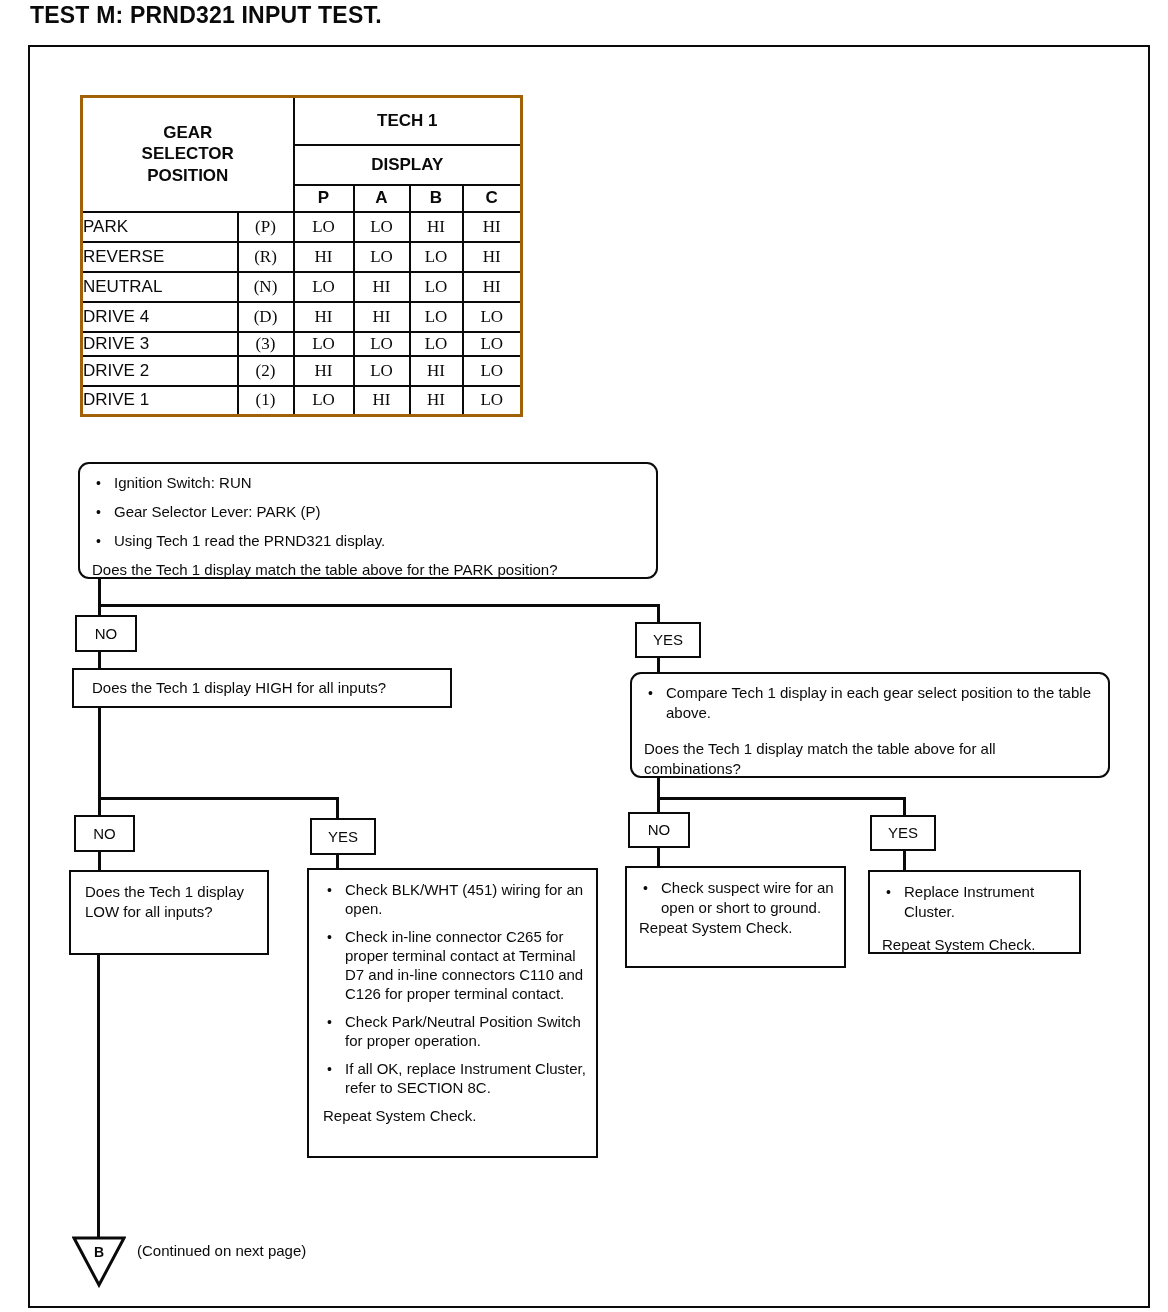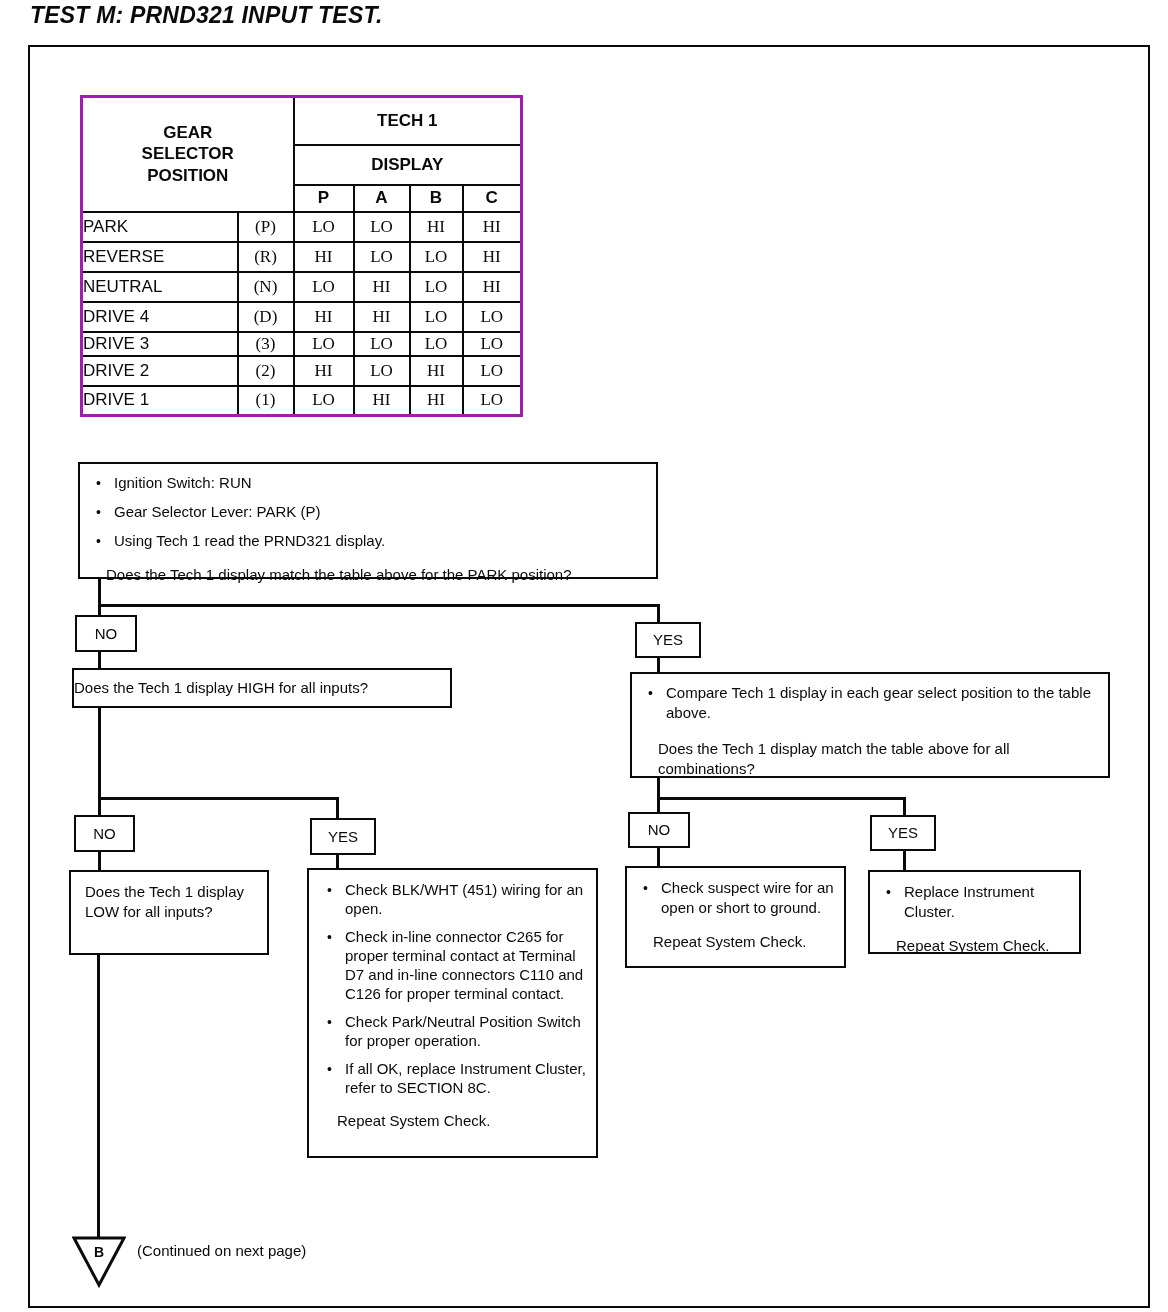--- a/index.html
+++ b/index.html
@@ -10,7 +10,7 @@
   .abs{position:absolute;}
   
   .page-title{
-    left:30px;top:2px;font-size:23px;font-weight:bold;letter-spacing:.2px;font-style:italic;
+    left:30px;top:2px;font-size:23px;font-weight:bold;letter-spacing:.2px;
   }
   
   .frame{

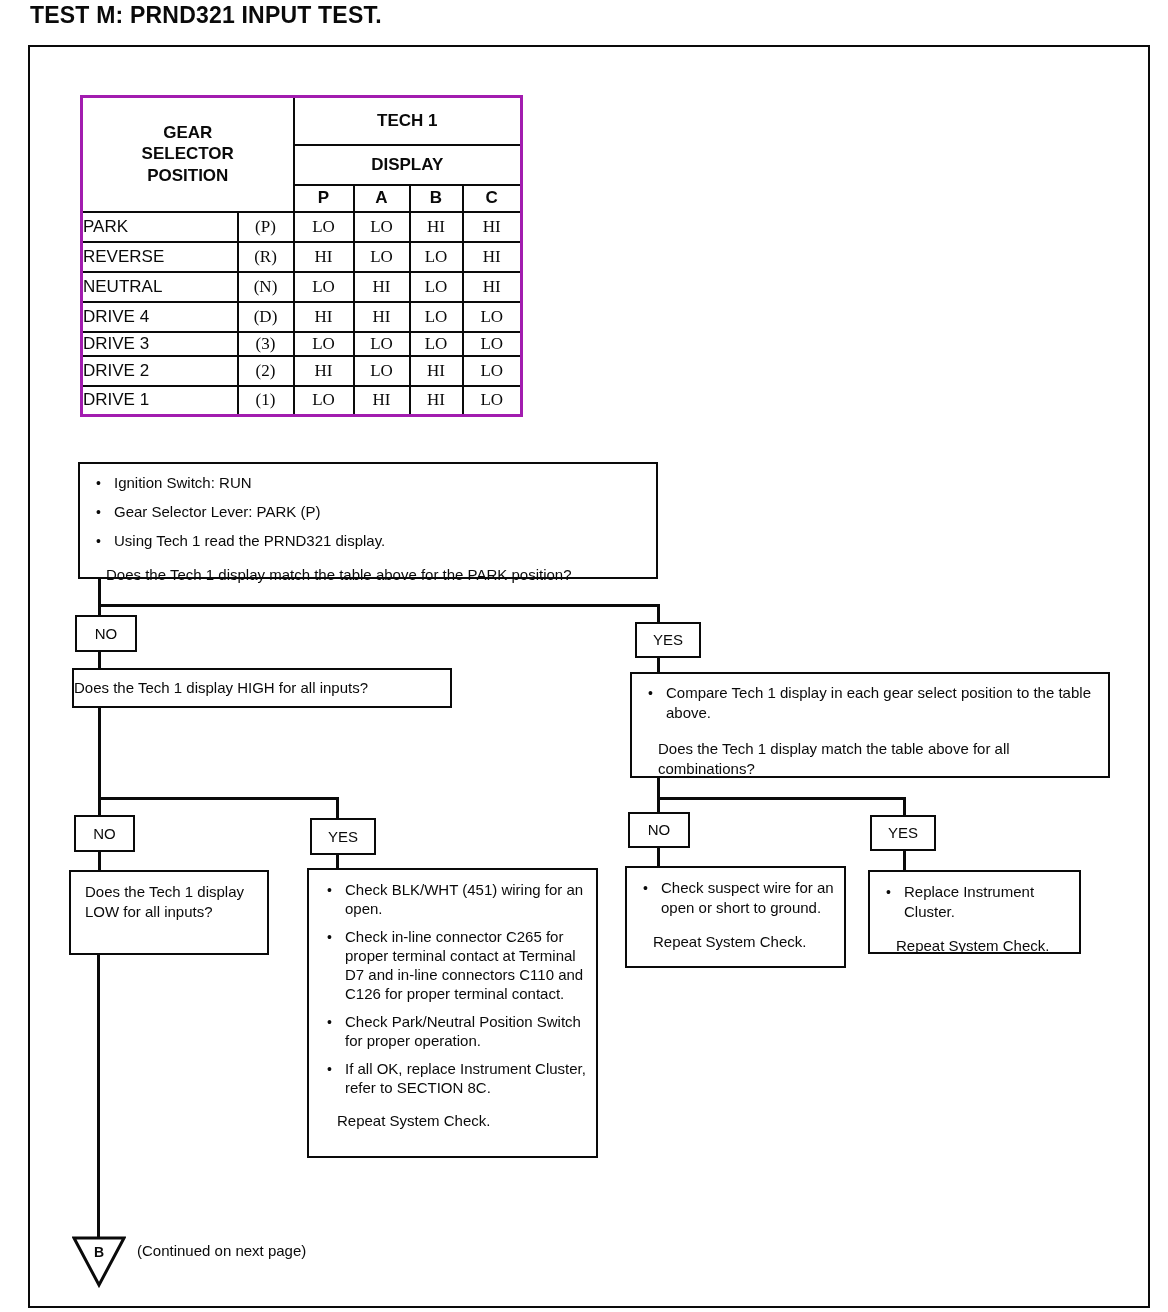--- a/index.html
+++ b/index.html
@@ -19,7 +19,7 @@
   
   table.gear{
     position:absolute;left:80px;top:95px;border-collapse:collapse;
-    border:3px solid #a21caf;table-layout:fixed;
+    border:3px solid #a16207;table-layout:fixed;
   }
   table.gear th,table.gear td{
     border:2px solid #0a0a0a;padding:0;vertical-align:middle;

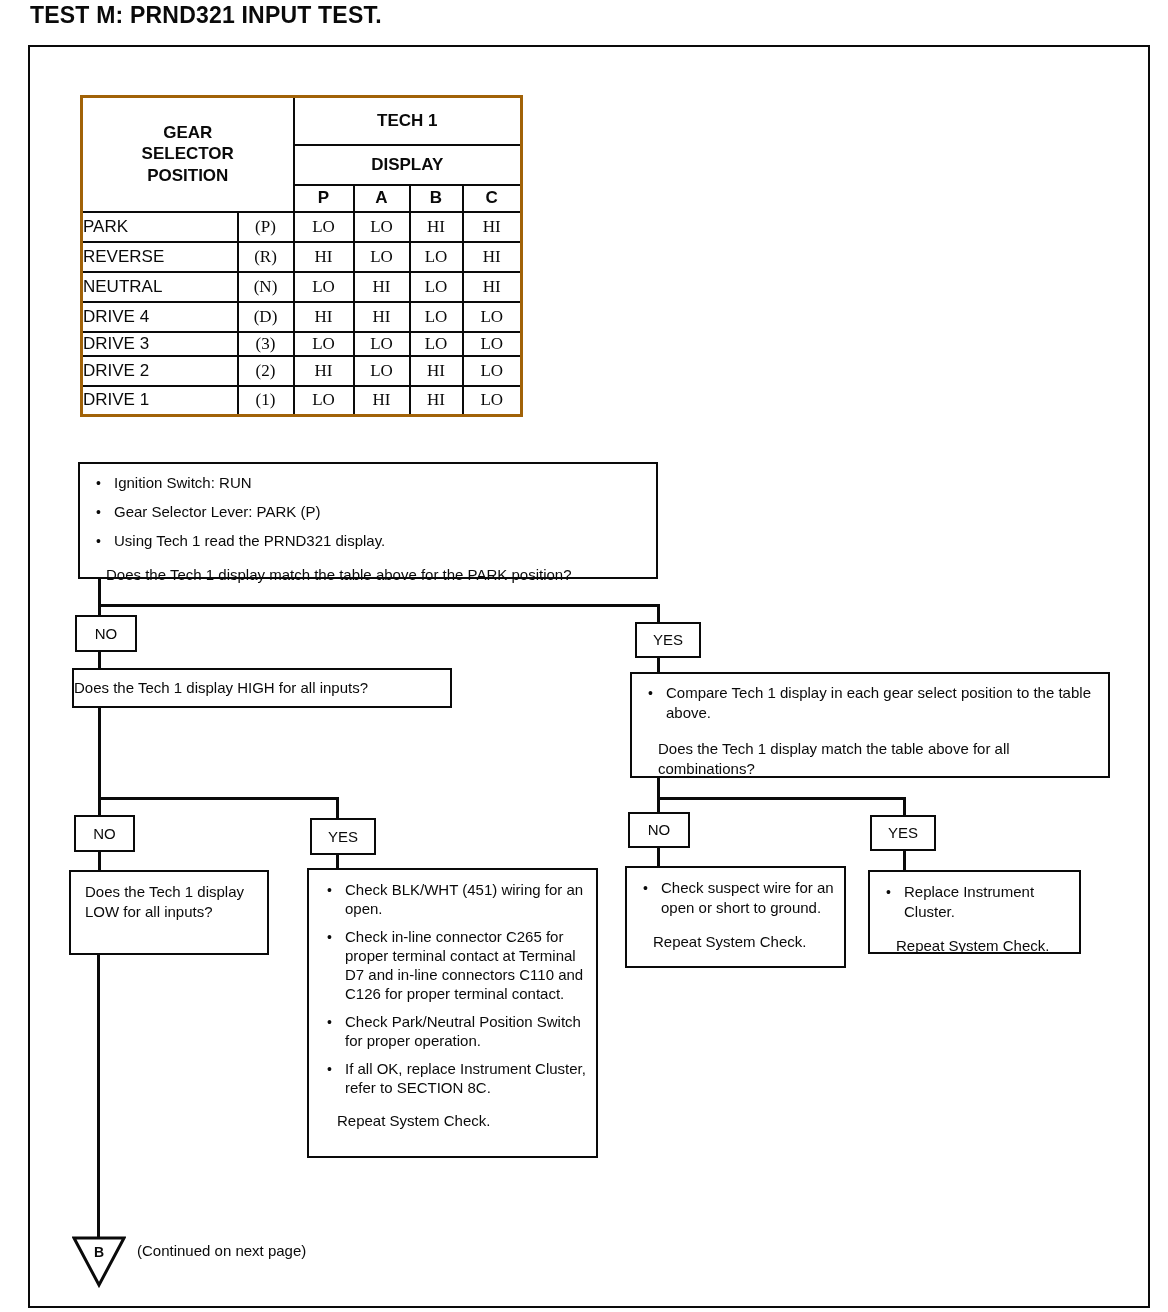--- a/index.html
+++ b/index.html
@@ -45,7 +45,7 @@
   .marker::before{content:"\2022";font-size:14px;}
   .btext{flex:1;}
   .qline{margin:14px;}
-  .pad{padding:9px 12px;}
+  .pad{padding:9px 12px;border-radius:11px;}
   .note{font-size:15px;}
   svg text{font-family:"Liberation Sans",sans-serif;}
 </style>

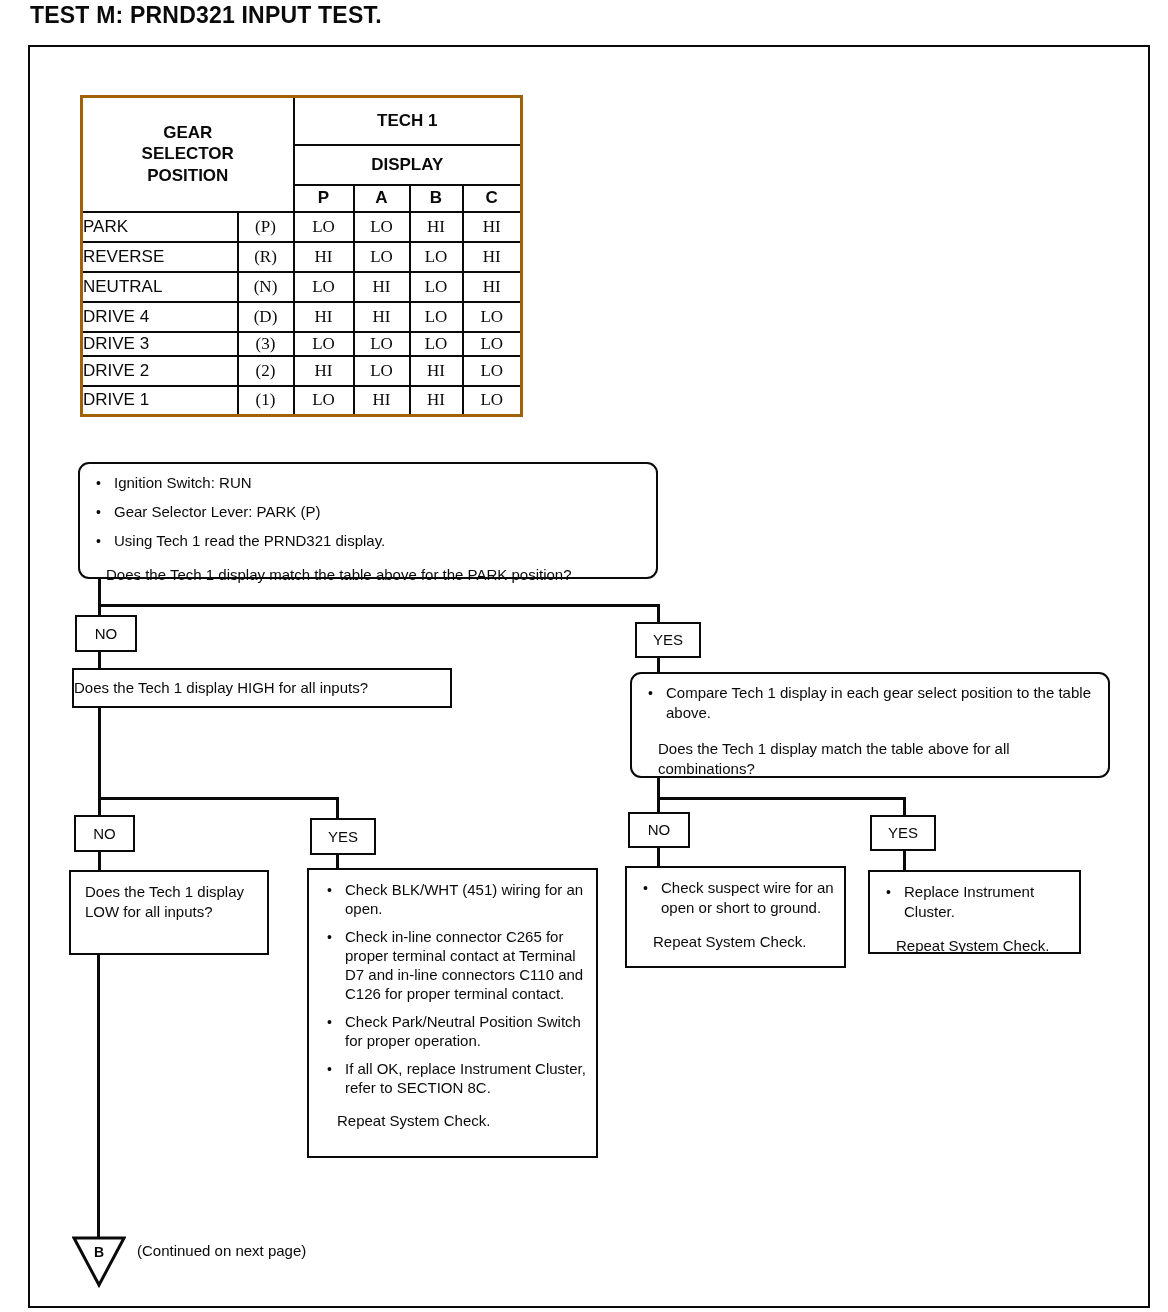--- a/index.html
+++ b/index.html
@@ -44,7 +44,7 @@
   .marker{width:18px;flex:0 0 18px;text-align:left;}
   .marker::before{content:"\2022";font-size:14px;}
   .btext{flex:1;}
-  .qline{margin:14px;}
+  .qline{margin:0;}
   .pad{padding:9px 12px;border-radius:11px;}
   .note{font-size:15px;}
   svg text{font-family:"Liberation Sans",sans-serif;}

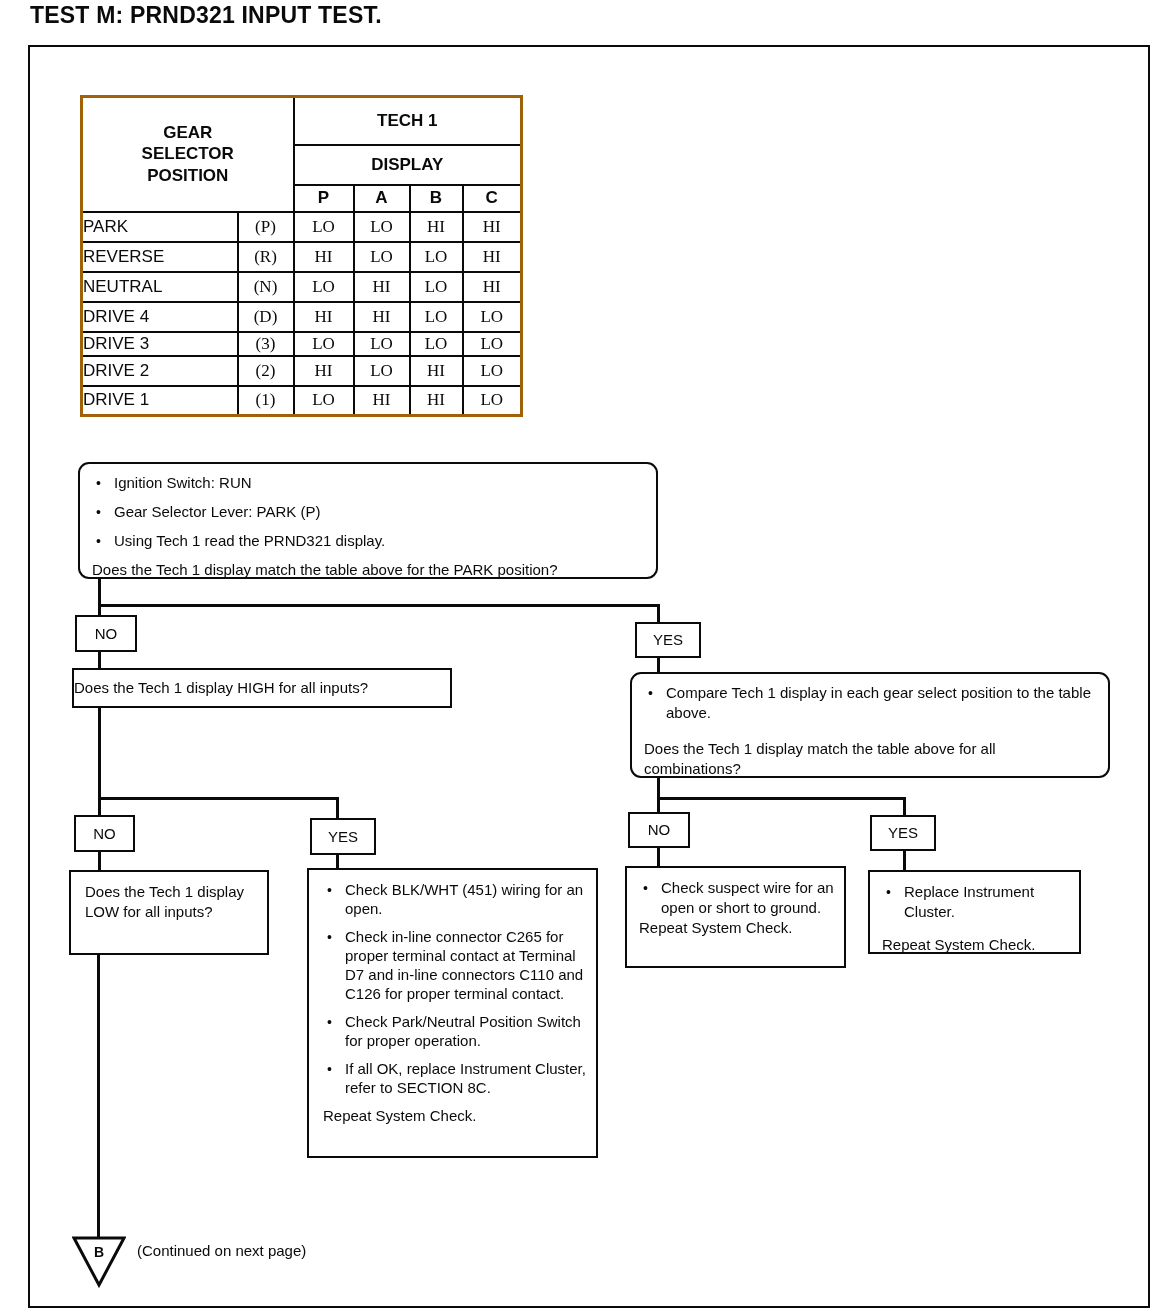--- a/index.html
+++ b/index.html
@@ -178,7 +178,7 @@
   <div class="fbox decision" style="left:75px;top:615px;width:62px;height:37px">NO</div>
   <div class="fbox decision" style="left:635px;top:622px;width:66px;height:36px">YES</div>
 
-  <div class="fbox" style="left:72px;top:668px;width:380px;height:40px;display:flex;align-items:center;padding-left:0">Does the Tech 1 display HIGH for all inputs?</div>
+  <div class="fbox" style="left:72px;top:668px;width:380px;height:40px;display:flex;align-items:center;padding-left:18px">Does the Tech 1 display HIGH for all inputs?</div>
 
   <div class="fbox pad" style="left:630px;top:672px;width:480px;height:106px">
     <div class="brow" style="margin-bottom:16px">

